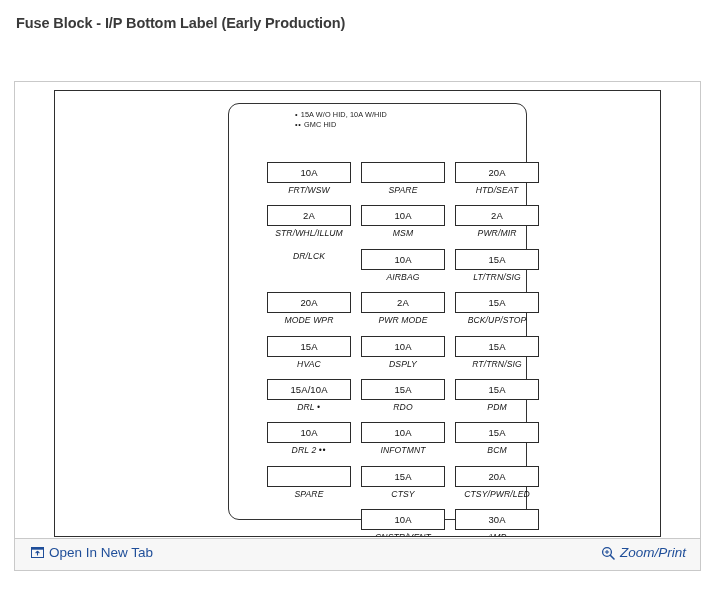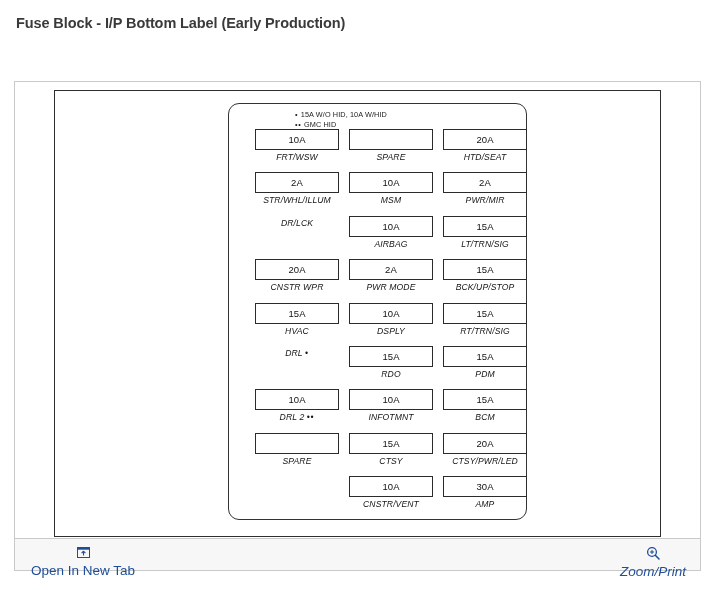--- a/index.html
+++ b/index.html
@@ -99,9 +99,10 @@
 
   .fuse-cell {
     position: absolute;
-    left: 0;
+    left: 12px;
     width: 84px;
     height: 40px;
+    margin-top: 33px;
   }
   .fuse-box {
     width: 84px;

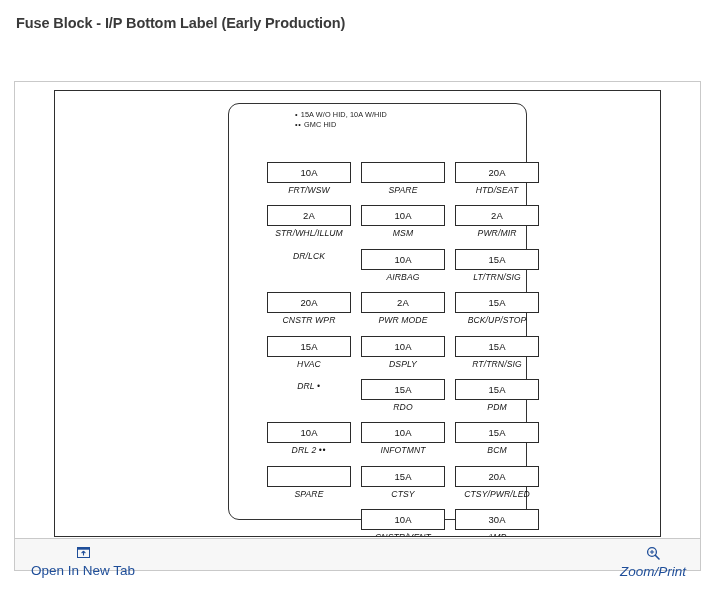--- a/index.html
+++ b/index.html
@@ -192,7 +192,7 @@
               </div>
               <div class="fuse-cell" style="top: 130.2px;">
                 <div class="fuse-box">20A</div>
-                <div class="fuse-name">CNSTR WPR</div>
+                <div class="fuse-name">MODE WPR</div>
               </div>
               <div class="fuse-cell" style="top: 173.6px;">
                 <div class="fuse-box">15A</div>

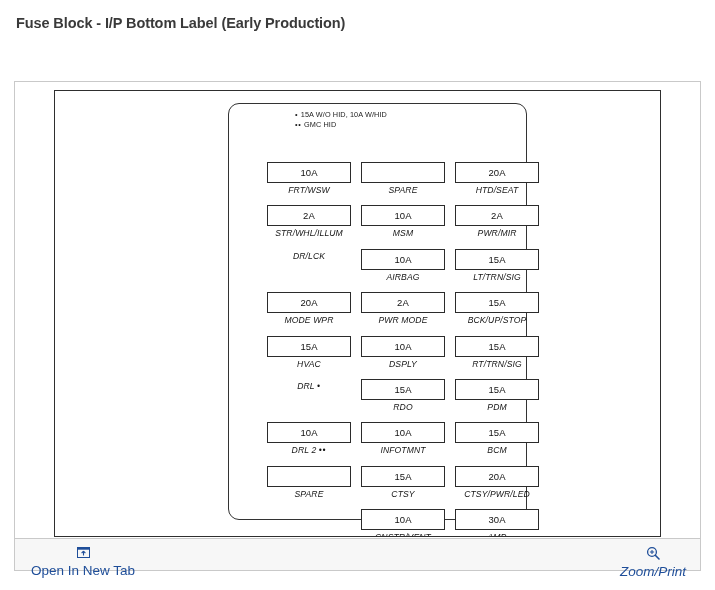--- a/index.html
+++ b/index.html
@@ -199,6 +199,7 @@
                 <div class="fuse-name">HVAC</div>
               </div>
               <div class="fuse-cell" style="top: 217px;">
+                <div class="fuse-box">15A/10A</div>
                 <div class="fuse-name"><span>DRL </span><span class="mk">•</span></div>
               </div>
               <div class="fuse-cell" style="top: 260.4px;">

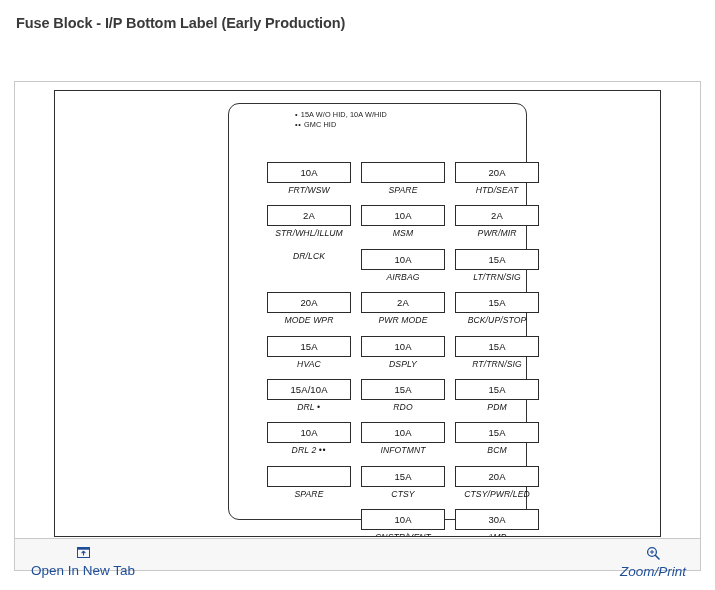--- a/index.html
+++ b/index.html
@@ -151,7 +151,6 @@
     text-decoration: none;
     cursor: pointer;
     white-space: nowrap;
-    flex-direction: column;
   }
   .tool-link.left { left: 16px; }
   .tool-link.right { right: 14px; font-style: italic; }

